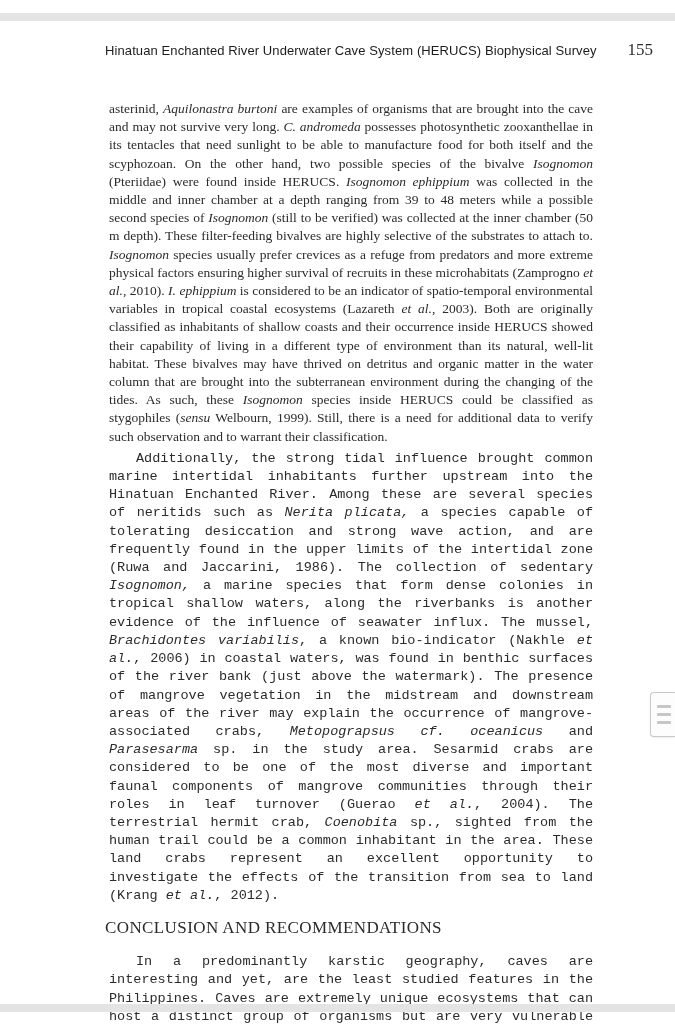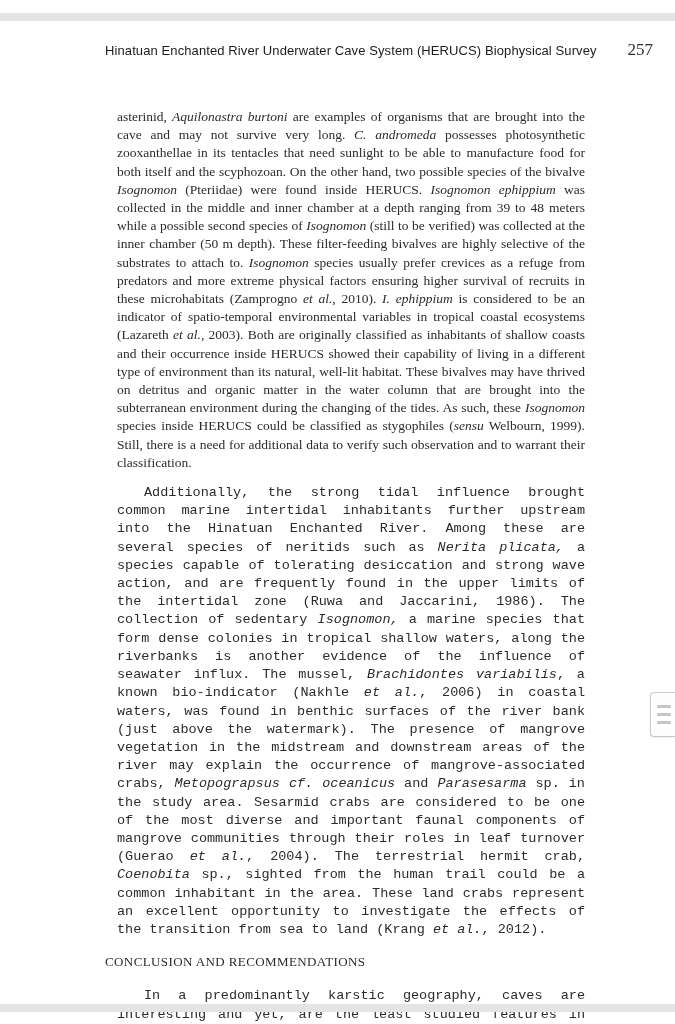--- a/index.html
+++ b/index.html
@@ -68,7 +68,7 @@
 
   <header class="running-header">
     <span class="running-title">Hinatuan Enchanted River Underwater Cave System (HERUCS) Biophysical Survey</span>
-    <span class="page-number">257</span>
+    <span class="page-number">155</span>
   </header>
 
   <main class="article">

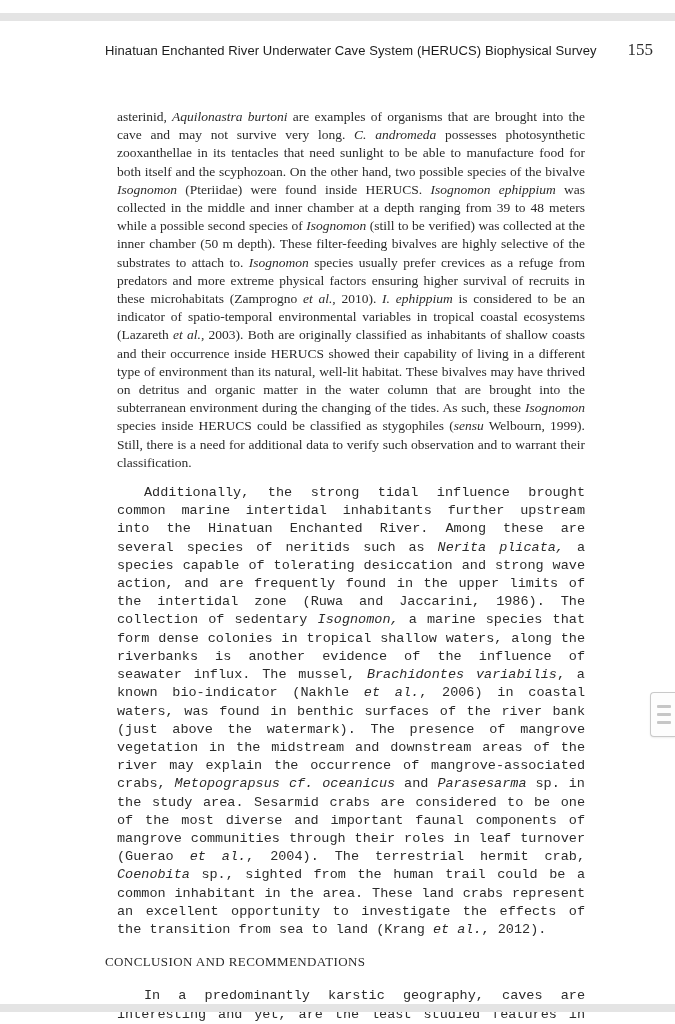--- a/index.html
+++ b/index.html
@@ -35,7 +35,7 @@
     font-size: 13.5px; line-height: 18.2px; color: #2b2b2b;
     text-align: justify;
   }
-  .para { margin: 12px; }
+  .para { margin: 4px; }
   .para.indent { text-indent: 27px; font-family: Liberation Mono, monospace; }
   .section-heading {
     font-size: 13px; font-weight: normal; letter-spacing: 0.4px;

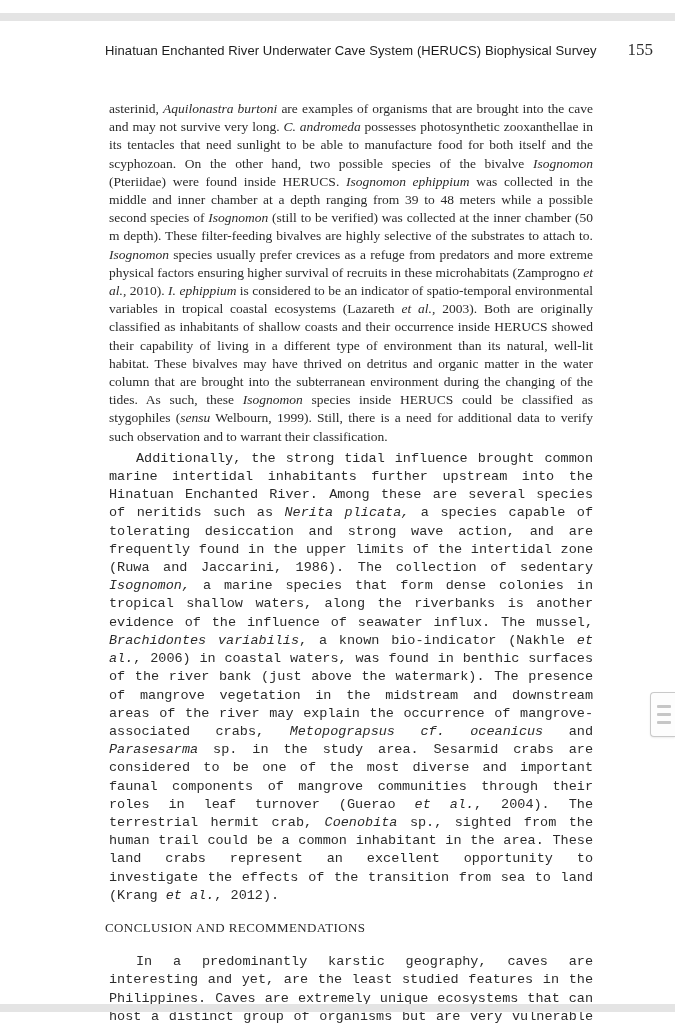--- a/index.html
+++ b/index.html
@@ -38,7 +38,7 @@
   .para { margin: 4px; }
   .para.indent { text-indent: 27px; font-family: Liberation Mono, monospace; }
   .section-heading {
-    font-size: 13px; font-weight: normal; letter-spacing: 0.4px;
+    font-size: 17px; font-weight: normal; letter-spacing: 0.4px;
     color: #2b2b2b; line-height: 18.2px;
     margin: 14px 0 16px 0;
   }

